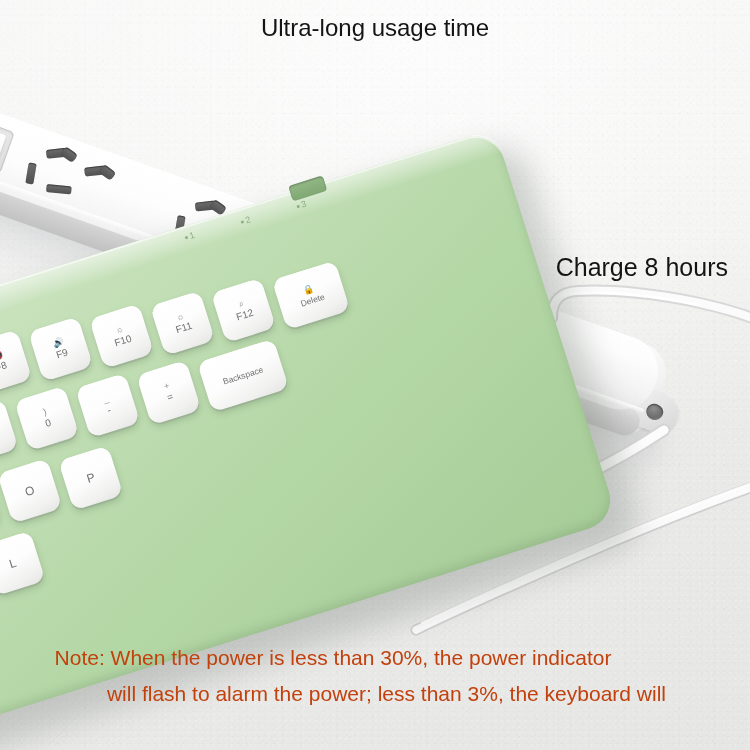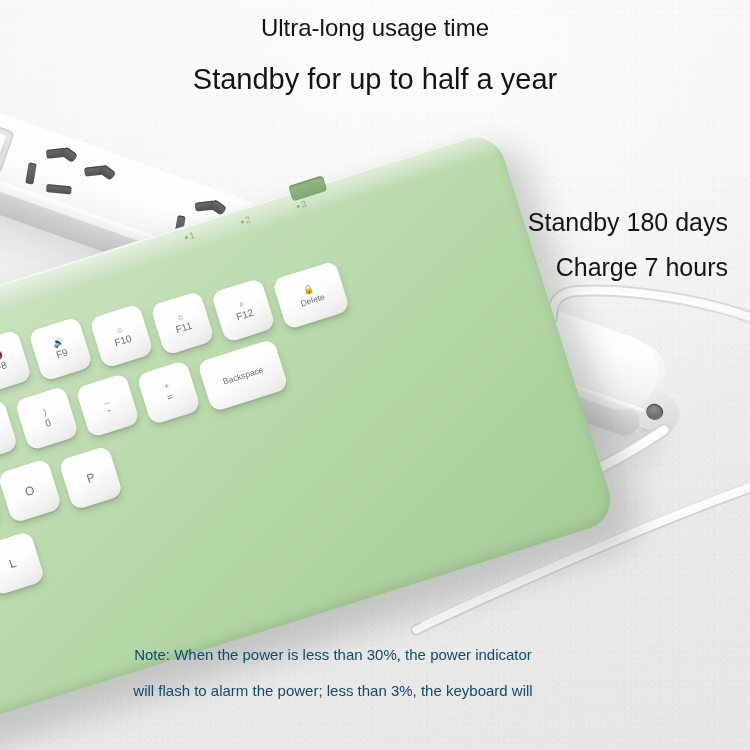--- a/index.html
+++ b/index.html
@@ -424,7 +424,6 @@
   </div>
 
   <div class="txt" id="headline1">Ultra-long usage time</div>
-  <div class="txt" id="headline2">Standby for up to half a year</div>
 
   <div class="txt feature" id="feat2">Standby 180 days</div>
   <div class="txt feature" id="feat3">Charge 7 hours</div>

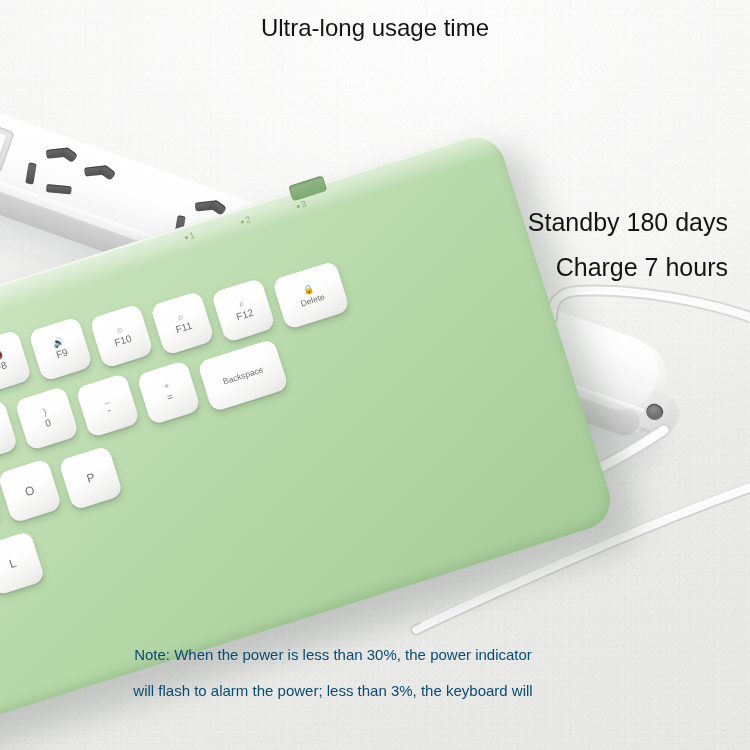--- a/index.html
+++ b/index.html
@@ -425,7 +425,6 @@
 
   <div class="txt" id="headline1">Ultra-long usage time</div>
 
-  <div class="txt feature" id="feat2">Standby 180 days</div>
   <div class="txt feature" id="feat3">Charge 7 hours</div>
 
   <div class="txt note-line" id="note1">Note: When the power is less than 30%, the power indicator</div>

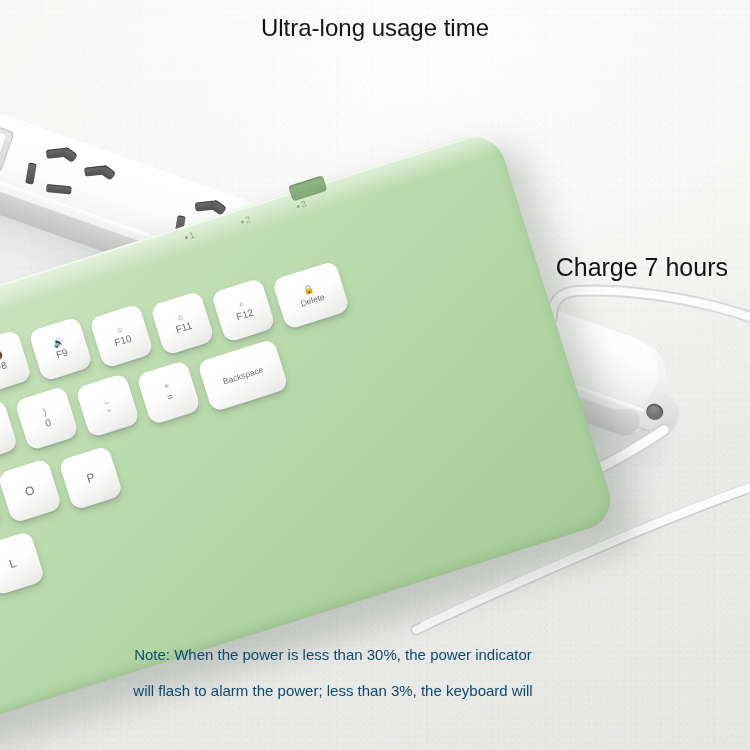--- a/index.html
+++ b/index.html
@@ -425,7 +425,7 @@
 
   <div class="txt" id="headline1">Ultra-long usage time</div>
 
-  <div class="txt feature" id="feat3">Charge 7 hours</div>
+  <div class="txt feature" id="feat3">Charge 8 hours</div>
 
   <div class="txt note-line" id="note1">Note: When the power is less than 30%, the power indicator</div>
   <div class="txt note-line" id="note2">will flash to alarm the power; less than 3%, the keyboard will</div>

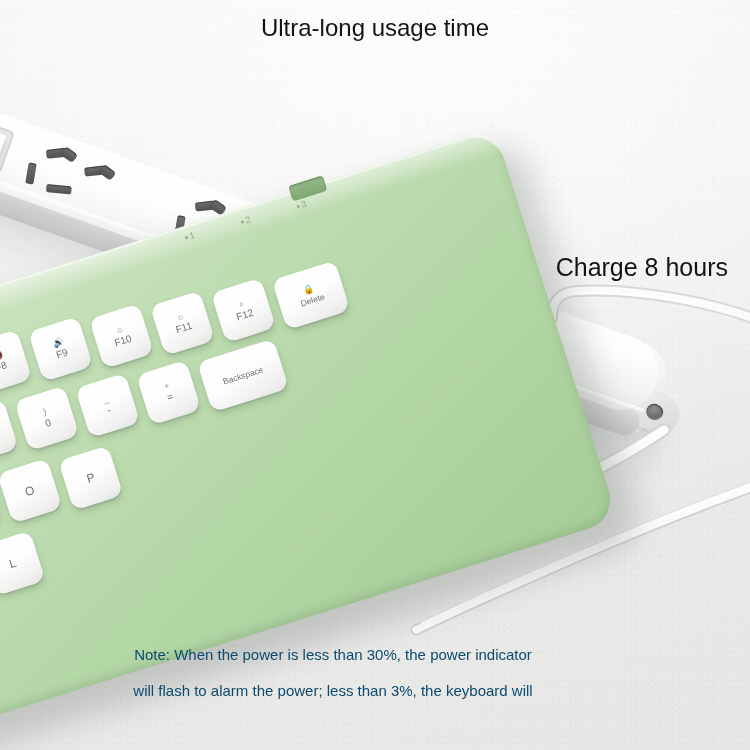--- a/index.html
+++ b/index.html
@@ -239,7 +239,7 @@
 
   .note-line {
     left:0; width:666px; text-align:center;
-    font-size:15px; color:#0c4a6e;
+    font-size:21px; color:#c2410c;
   }
   #note1 { top:646px; }
   #note2 { top:682px; }

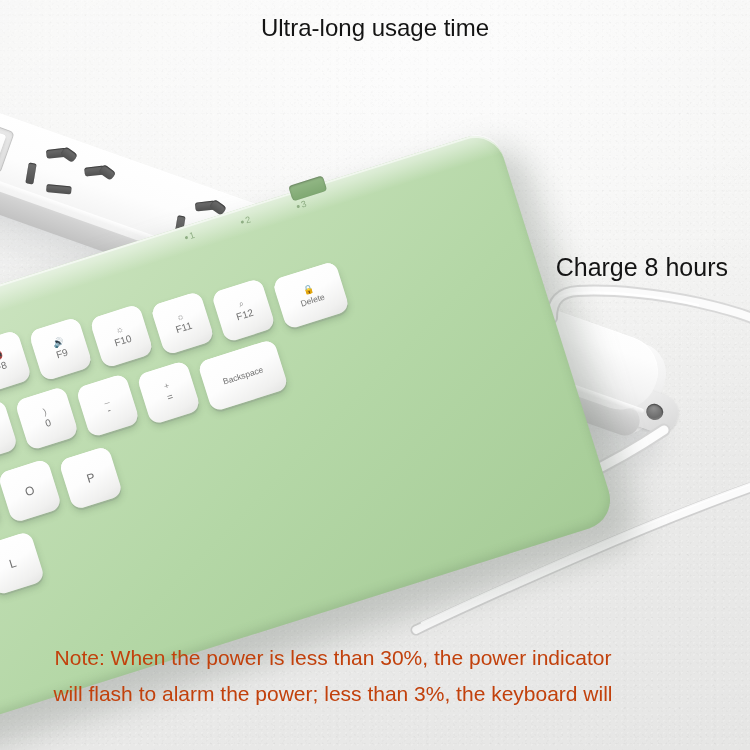--- a/index.html
+++ b/index.html
@@ -242,7 +242,7 @@
     font-size:21px; color:#c2410c;
   }
   #note1 { top:646px; }
-  #note2 { top:682px; }
+  #note2 { top:682px;text-align:right; }
   #note3 { top:718px; }
 </style>
 </head>

